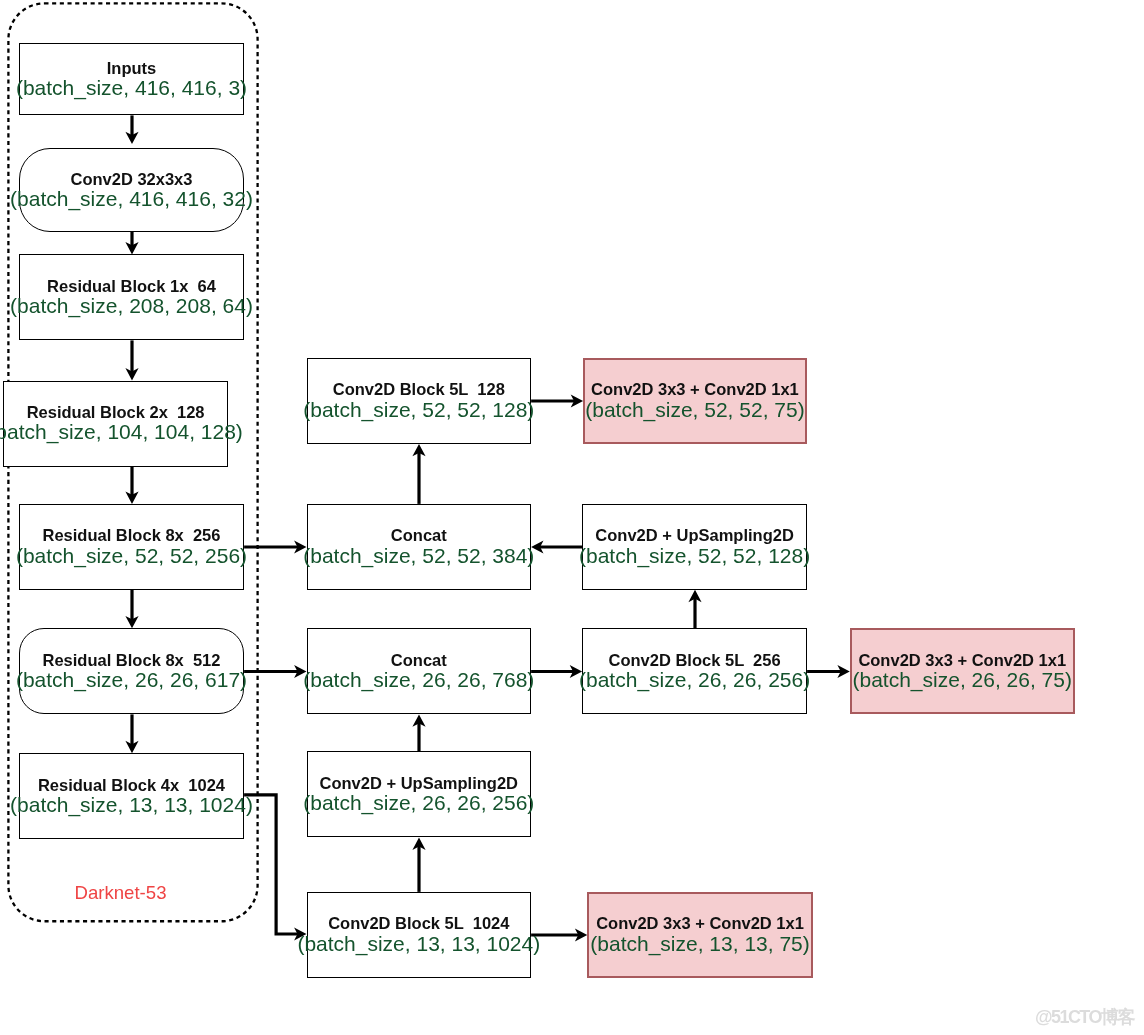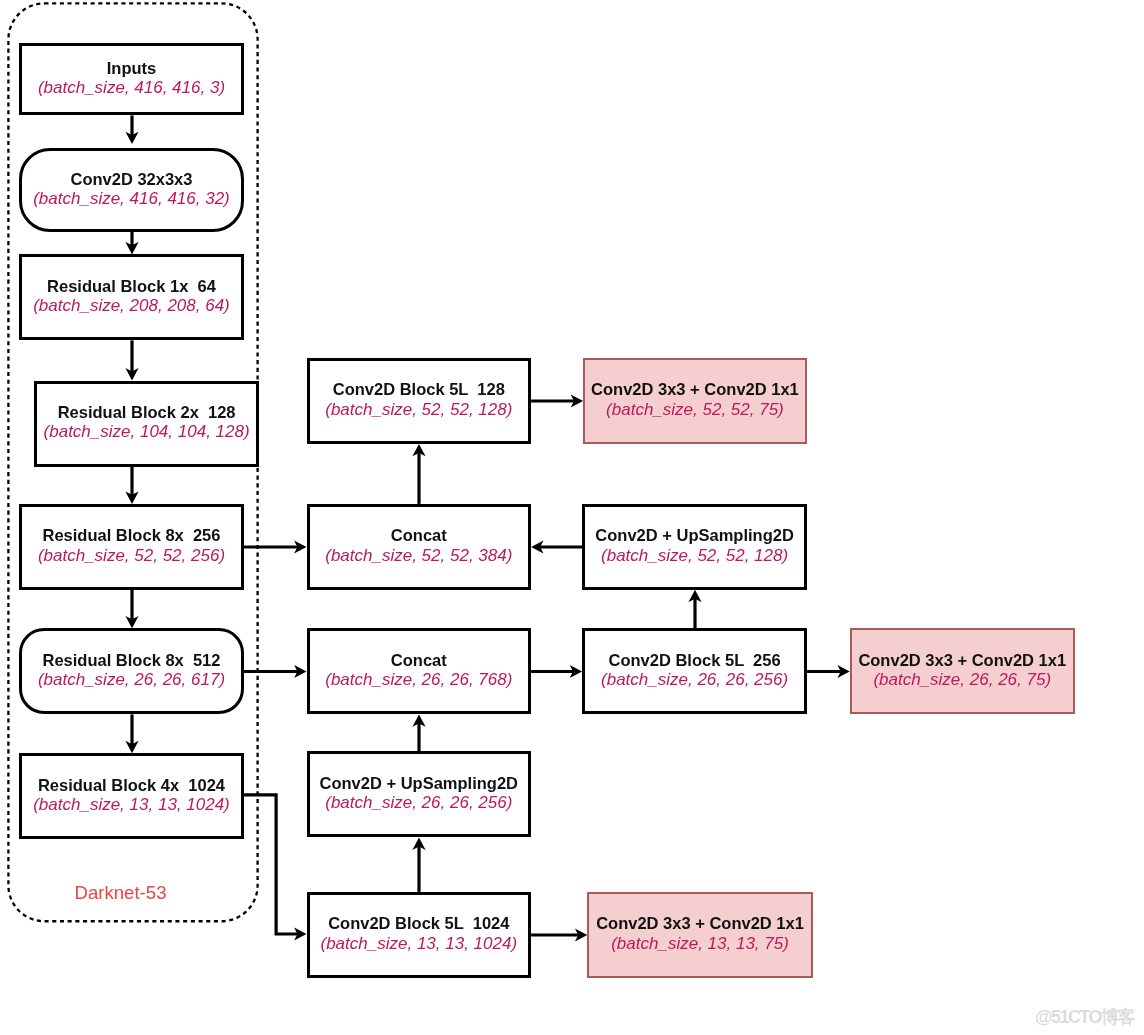--- a/index.html
+++ b/index.html
@@ -8,7 +8,7 @@
        font-family:"Liberation Sans","DejaVu Sans",sans-serif;
        -webkit-font-smoothing:antialiased;}
   #canvas{position:relative;width:1144px;height:1035px;overflow:hidden;background:#fff;}
-  .node{position:absolute;box-sizing:border-box;border:3px solid #eab308;background:#fff;
+  .node{position:absolute;box-sizing:border-box;border:1px solid #eab308;background:#fff;
         display:flex;flex-direction:column;align-items:center;justify-content:center;
         text-align:center;}
   .node .txt{position:relative;top:-1.2px;display:flex;flex-direction:column;align-items:center;}

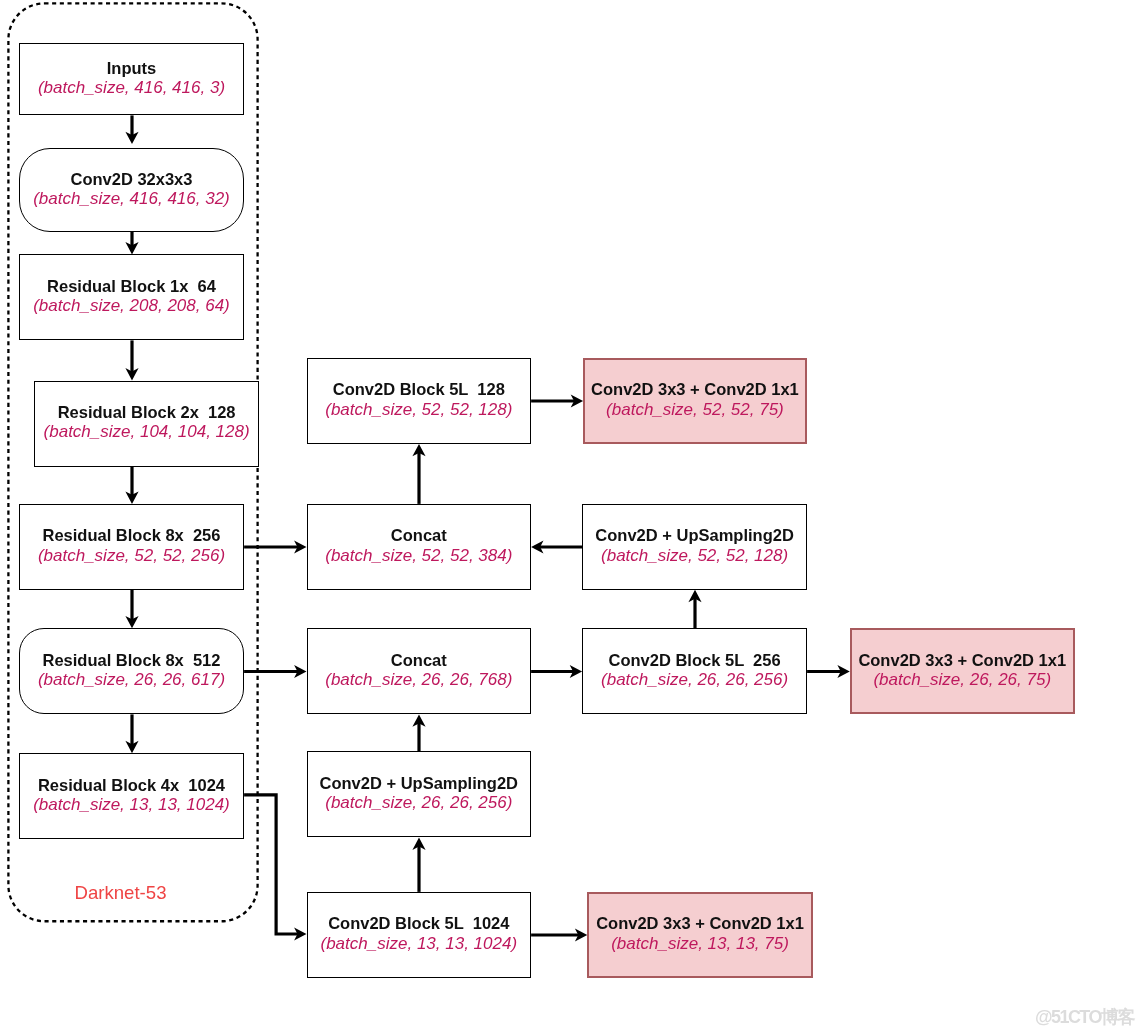--- a/index.html
+++ b/index.html
@@ -13,7 +13,7 @@
         text-align:center;}
   .node .txt{position:relative;top:-1.2px;display:flex;flex-direction:column;align-items:center;}
   .node .l1{font-weight:bold;font-size:16.5px;line-height:19.4px;color:#111;white-space:pre;}
-  .node .l2{font-size:17px;line-height:19.4px;color:#be185d;white-space:pre;font-style:italic;}
+  .node .l2{font-size:21px;line-height:19.4px;color:#14532d;white-space:pre;}
   .node.pink{background:#f5ced0;border:2.6px solid #a85a5d;}
   #edges{position:absolute;left:0;top:0;width:1144px;height:1035px;pointer-events:none;}
   #group-label{position:absolute;font-size:18.6px;line-height:18.6px;color:#ef4444;white-space:nowrap;}

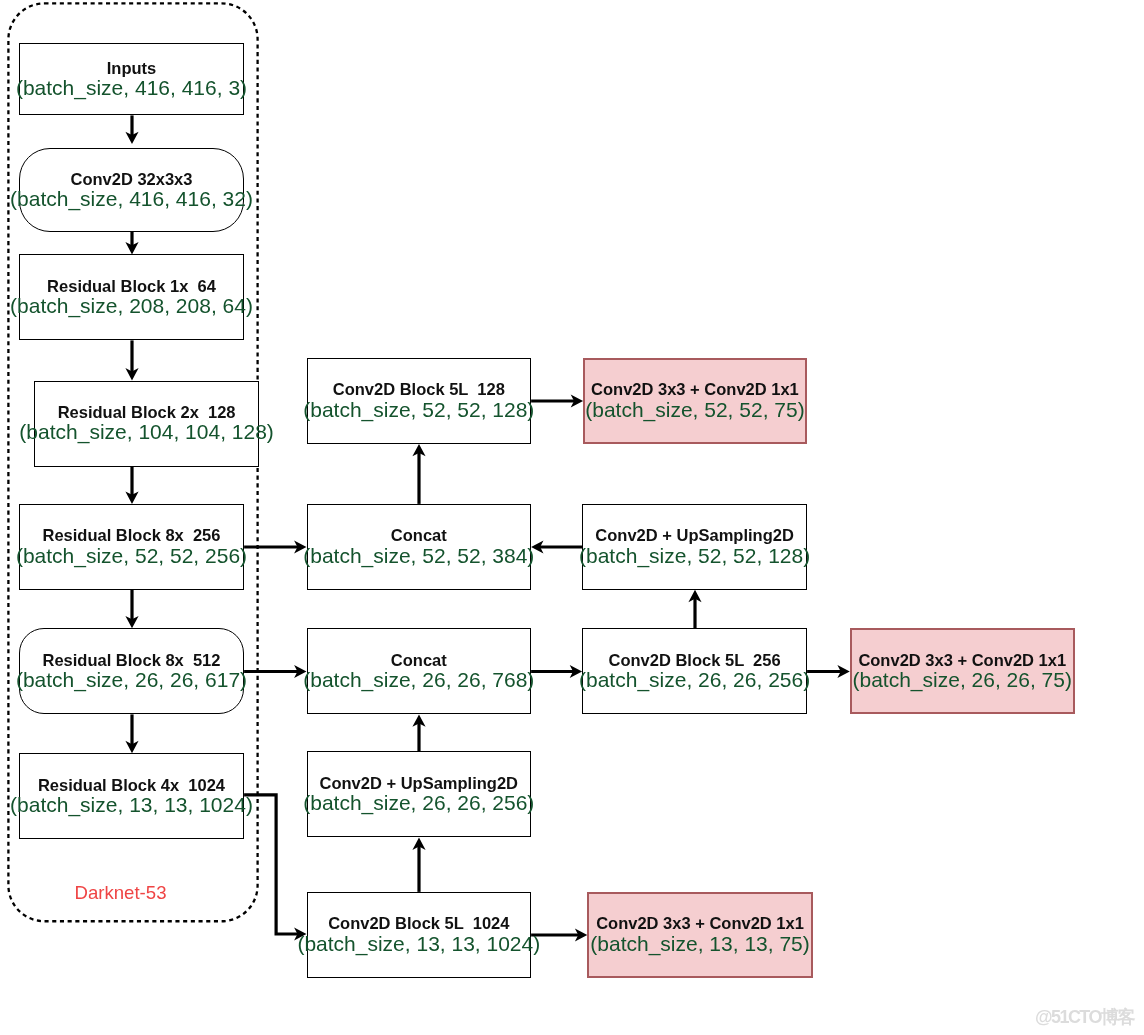--- a/index.html
+++ b/index.html
@@ -81,7 +81,7 @@
         <div class="l2">(batch_size, 208, 208, 64)</div>
       </div>
     </div>
-    <div class="node" style="left: 34px; top: 380.5px; width: 225.2px; height: 86px; border-color: rgb(0, 0, 0);">
+    <div class="node" style="left: 3px; top: 380.5px; width: 225.2px; height: 86px; border-color: rgb(0, 0, 0);">
       <div class="txt">
         <div class="l1">Residual Block 2x  128</div>
         <div class="l2">(batch_size, 104, 104, 128)</div>

